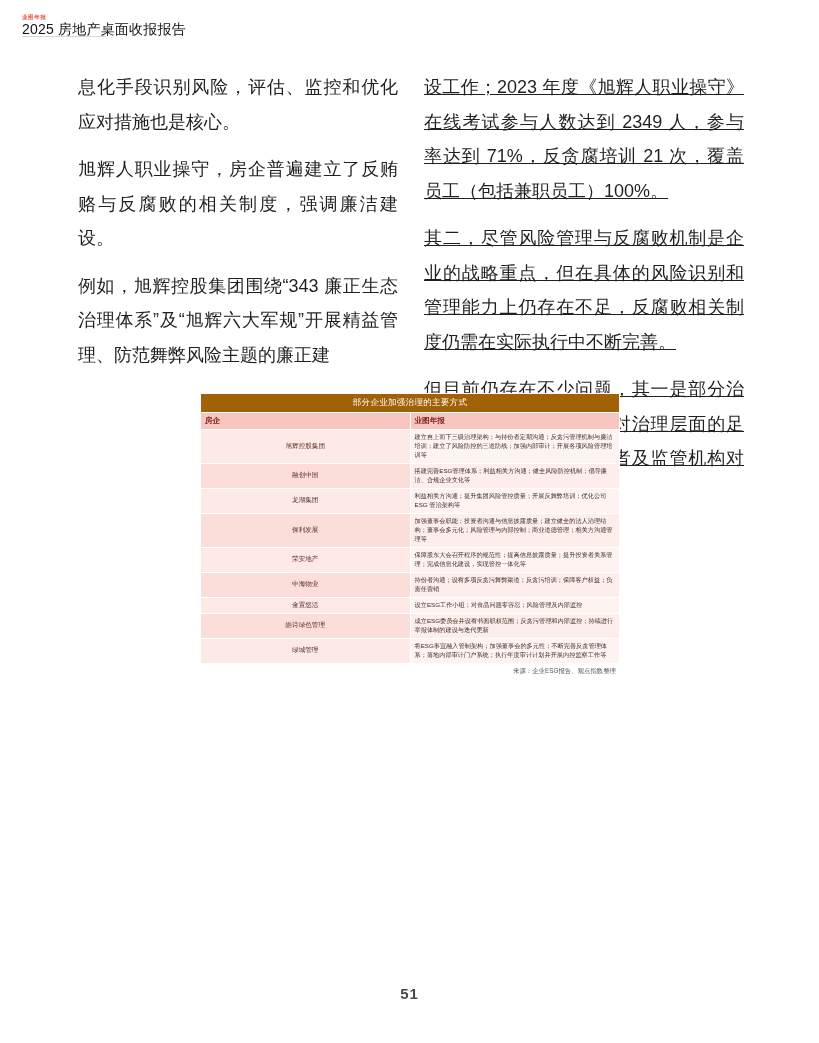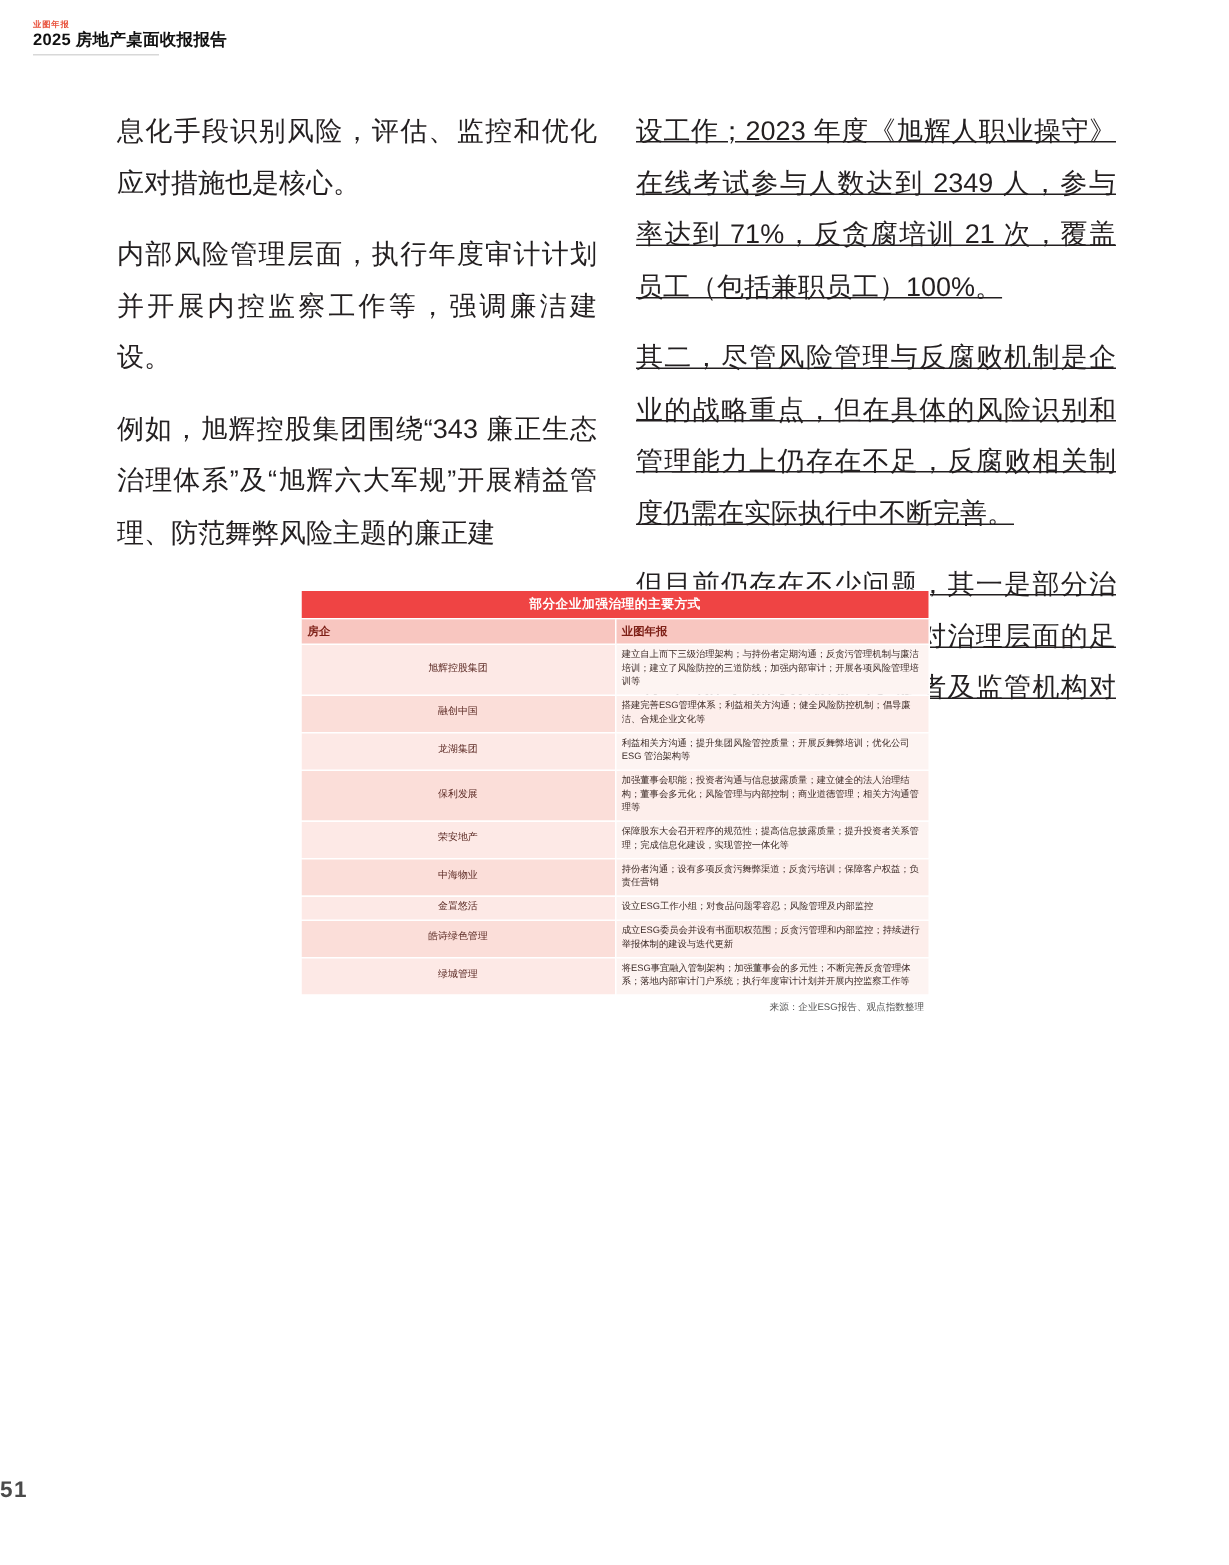--- a/index.html
+++ b/index.html
@@ -39,9 +39,9 @@
     font-weight: bold;
   }
   .header-logo .line2 {
-    font-size: 11px;
+    font-size: 14px;
     color: #111111;
-    font-weight: bold;
+    font-weight: normal;
     letter-spacing: 0.2px;
     margin-top: 1px;
   }

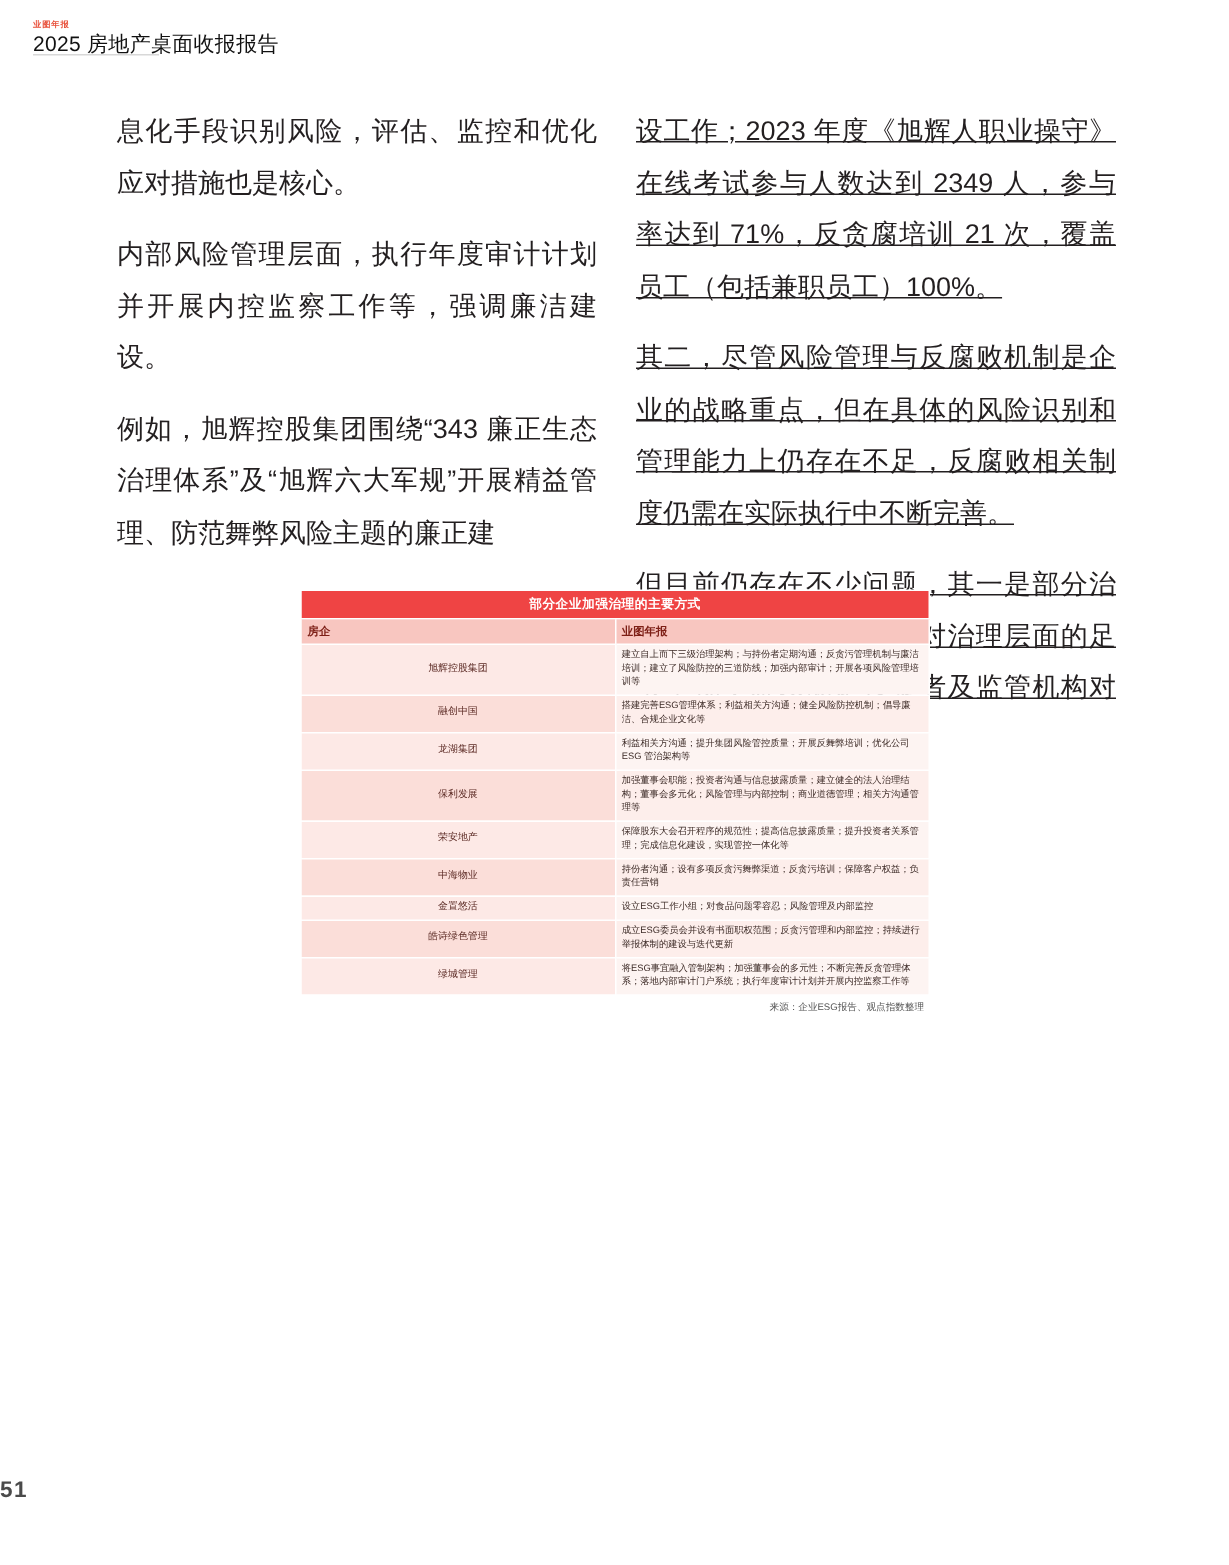--- a/index.html
+++ b/index.html
@@ -158,7 +158,7 @@
 
   <div class="col left">
     <p>息化手段识别风险，评估、监控和优化应对措施也是核心。</p>
-    <p>内部风险管理层面，执行年度审计计划并开展内控监察工作等，强调廉洁建设。</p>
+    <p>旭辉人职业操守，房企普遍建立了反贿赂与反腐败的相关制度，强调廉洁建设。</p>
     <p>例如，旭辉控股集团围绕“343 廉正生态治理体系”及“旭辉六大军规”开展精益管理、防范舞弊风险主题的廉正建</p>
   </div>
 

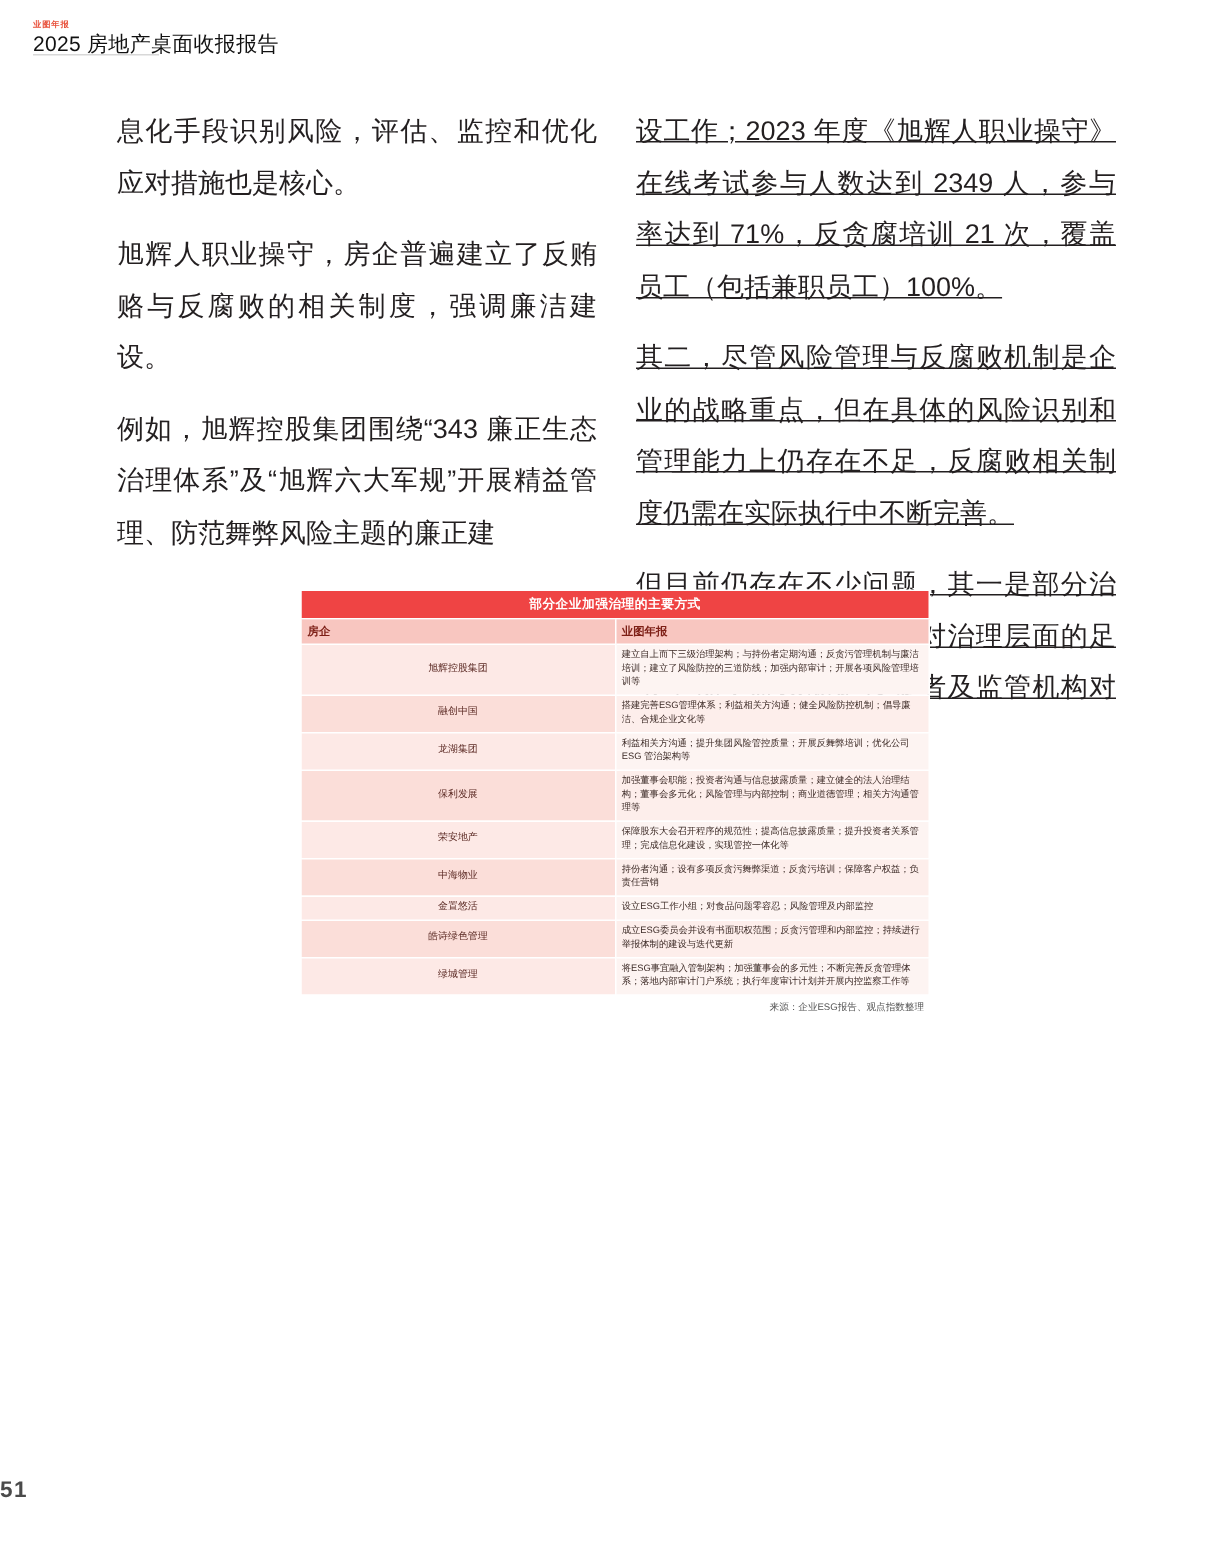--- a/index.html
+++ b/index.html
@@ -88,10 +88,10 @@
     vertical-align: middle;
   }
   .tbl-title {
-    background: #ef4444;
+    background: #a16207;
     color: #ffffff;
     font-size: 8.5px;
-    font-weight: bold;
+    font-weight: normal;
     text-align: center;
     letter-spacing: 0.3px;
     padding: 4px 2px;

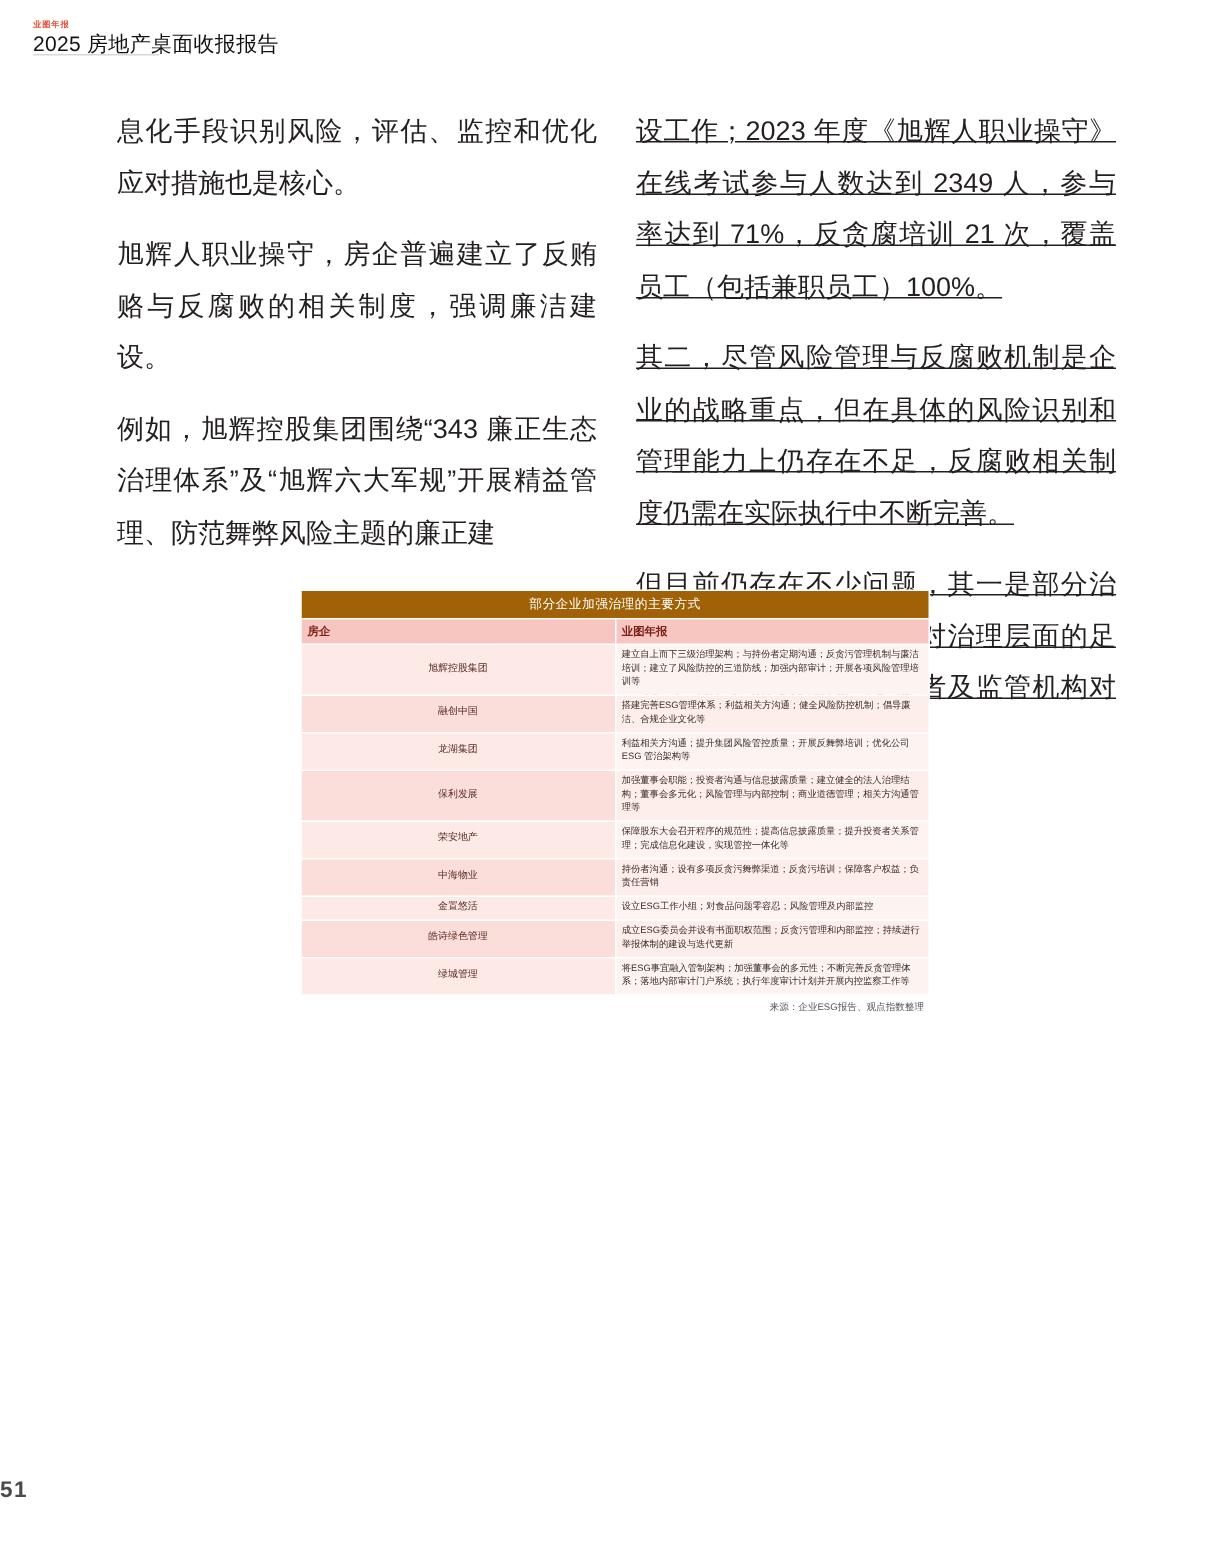--- a/index.html
+++ b/index.html
@@ -136,7 +136,7 @@
     left: 0;
     width: 819px;
     top: 985px;
-    text-align: left;
+    text-align: center;
     font-size: 15px;
     font-weight: bold;
     color: #4a4a4a;

